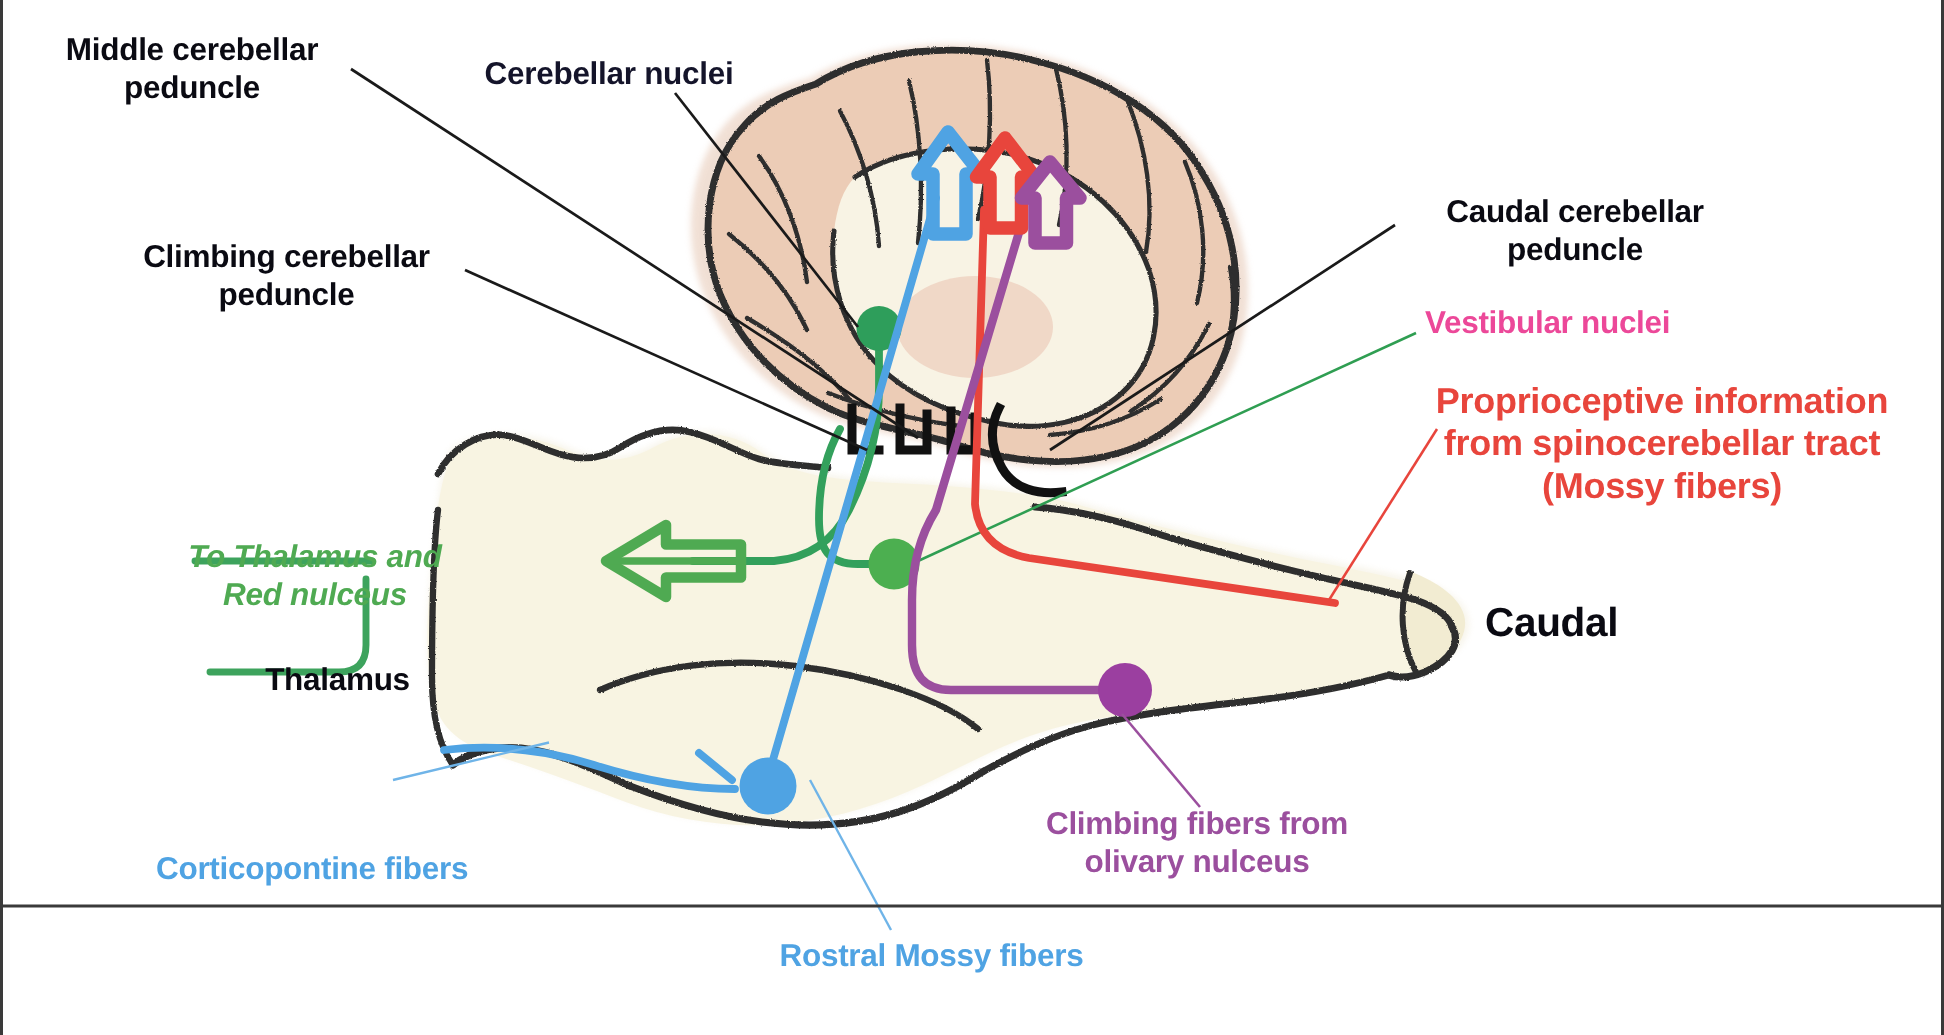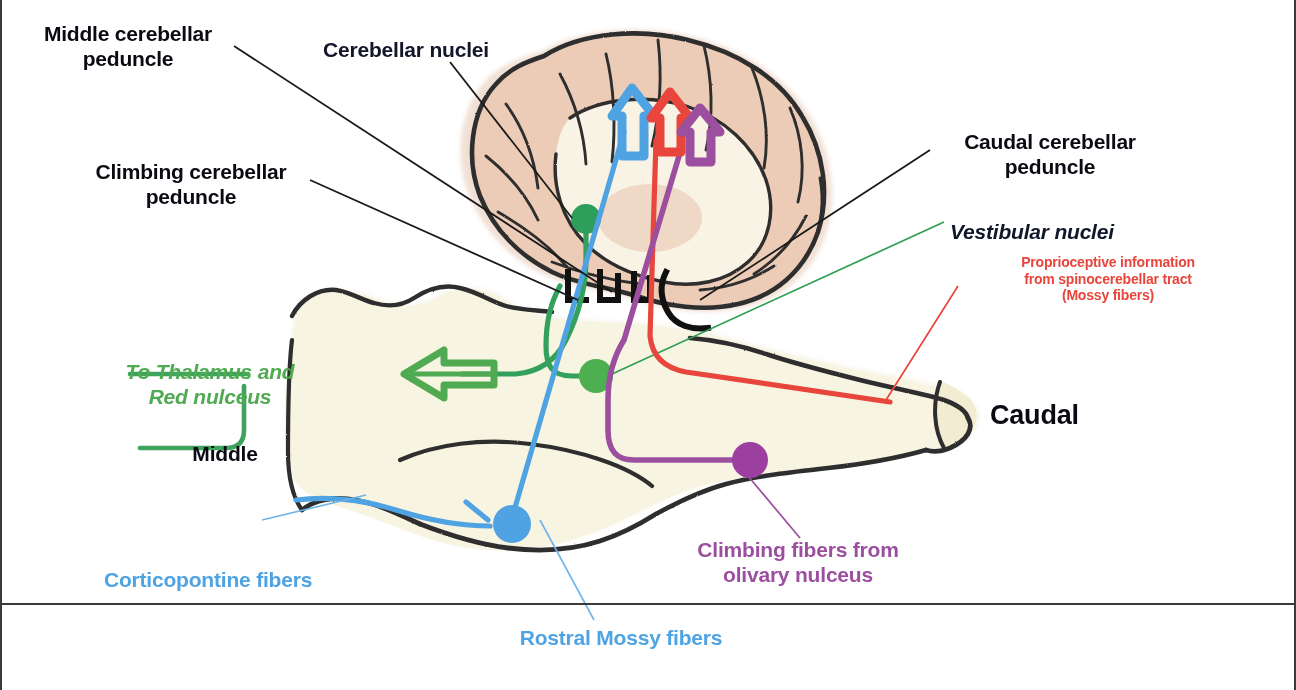--- a/index.html
+++ b/index.html
@@ -256,7 +256,7 @@
   <div class="lbl c" style="left:930px;top:130px;width:240px;color:#0a0a12;font-size:21px;">Caudal cerebellar
 peduncle</div>
 
-  <div class="lbl l" style="left:950px;top:220px;width:260px;color:#0f172a;font-size:21px;font-style:italic;">Vestibular nuclei</div>
+  <div class="lbl l" style="left:950px;top:204px;width:260px;color:#ec4899;font-size:21px;">Vestibular nuclei</div>
 
   <div class="lbl c" style="left:938px;top:254px;width:340px;color:#e8453c;font-size:14px;">Proprioceptive information
 from spinocerebellar tract

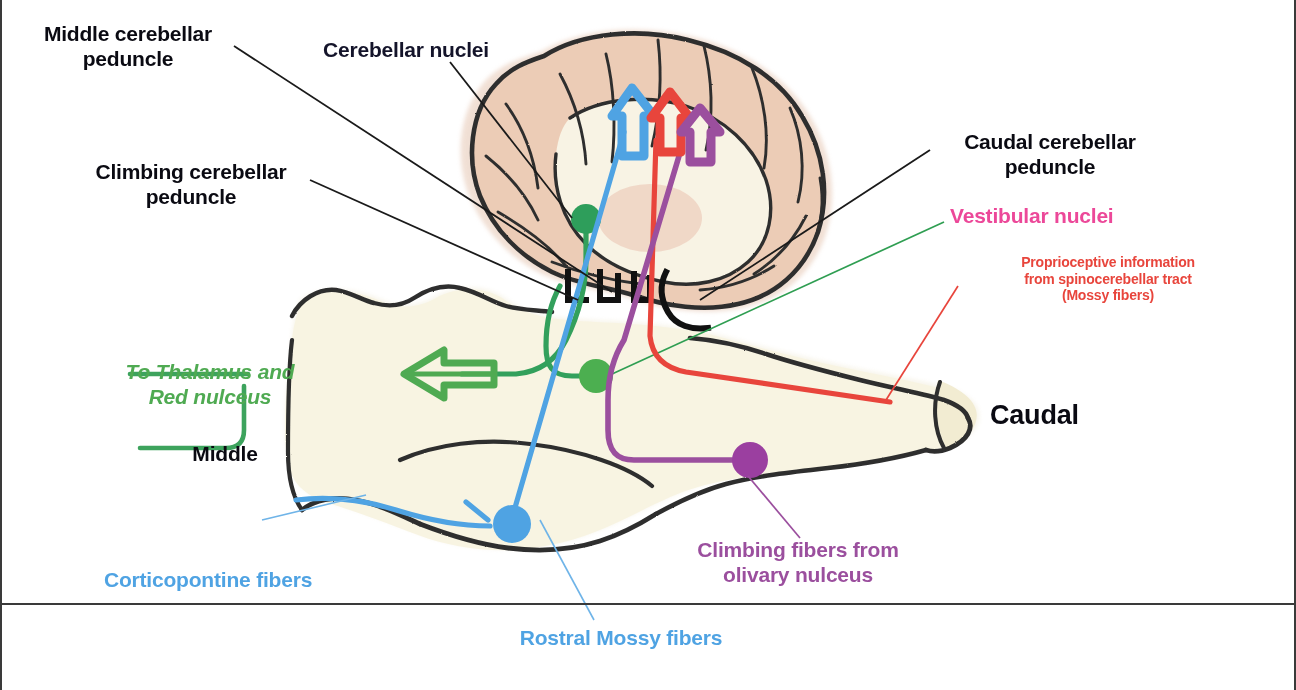--- a/index.html
+++ b/index.html
@@ -258,7 +258,7 @@
 
   <div class="lbl l" style="left:950px;top:204px;width:260px;color:#ec4899;font-size:21px;">Vestibular nuclei</div>
 
-  <div class="lbl c" style="left:938px;top:254px;width:340px;color:#e8453c;font-size:14px;">Proprioceptive information
+  <div class="lbl c" style="left:938px;top:254px;width:340px;color:#e8453c;font-size:24px;">Proprioceptive information
 from spinocerebellar tract
 (Mossy fibers)</div>
 

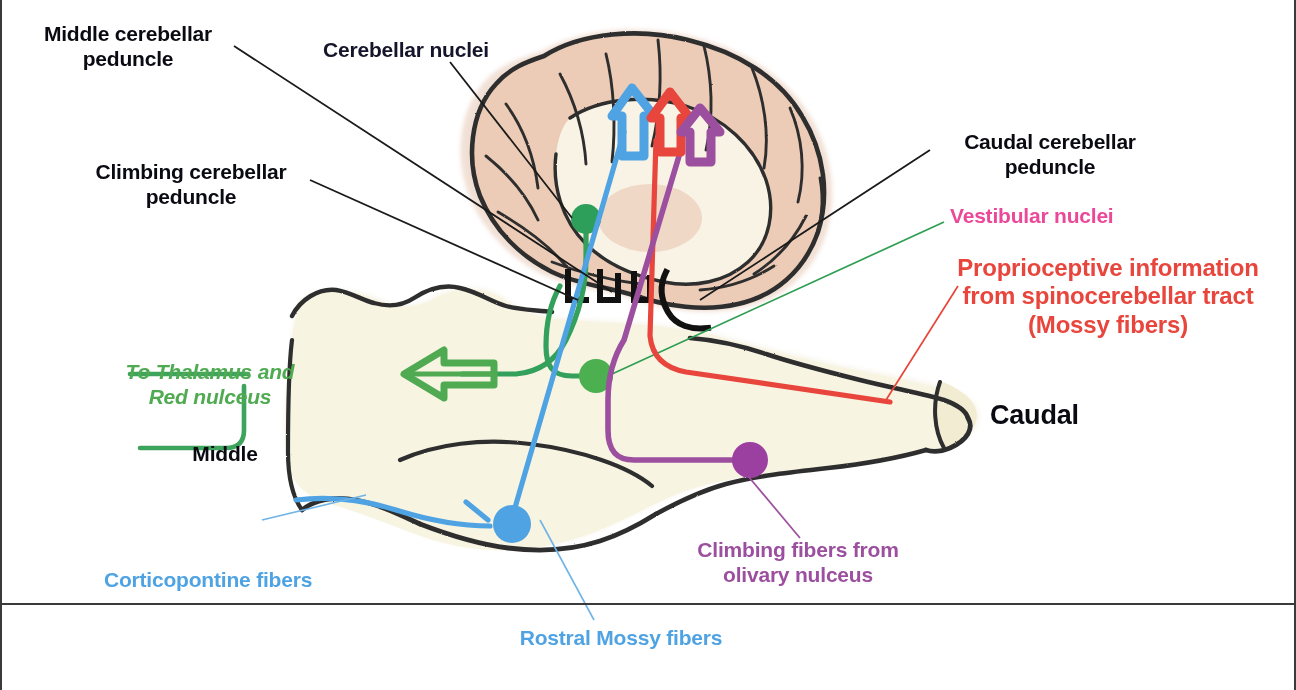--- a/index.html
+++ b/index.html
@@ -265,7 +265,7 @@
   <div class="lbl c" style="left:104px;top:360px;width:212px;color:#4faa52;font-size:21px;font-style:italic;">To Thalamus and
 Red nulceus</div>
 
-  <div class="lbl c" style="left:170px;top:442px;width:110px;color:#0a0a12;font-size:21px;">Middle</div>
+  <div class="lbl c" style="left:170px;top:442px;width:110px;color:#0a0a12;font-size:21px;">Thalamus</div>
 
   <div class="lbl l" style="left:990px;top:400px;width:130px;color:#0a0a12;font-size:27px;">Caudal</div>
 

